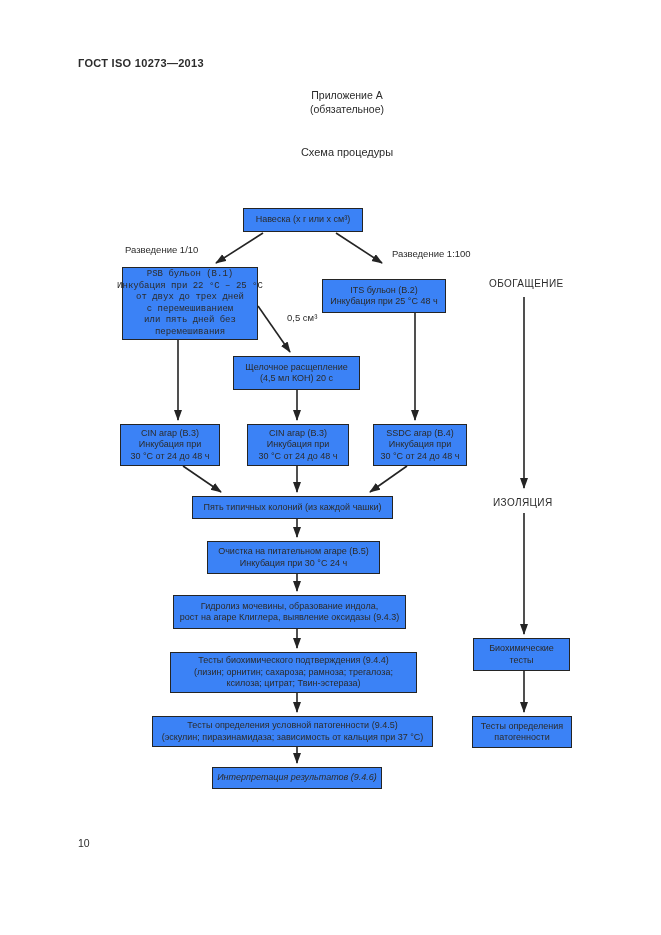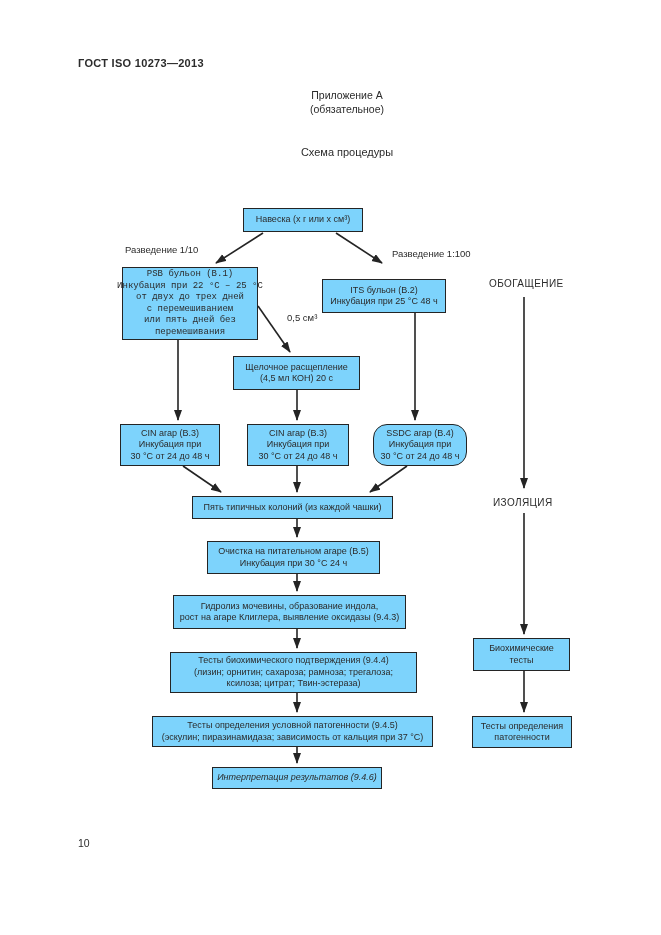--- a/index.html
+++ b/index.html
@@ -13,7 +13,7 @@
   .appendix-type { top:103px; }
   .scheme-title { top:146px; font-size:11px; }
 
-  .node { position:absolute; border:1.5px solid #242424; background:#7dd3fc; display:flex; align-items:center; justify-content:center; text-align:center; font-size:9px; line-height:11.5px; white-space:pre; }
+  .node { position:absolute; border:1.5px solid #242424; background:#3b82f6; display:flex; align-items:center; justify-content:center; text-align:center; font-size:9px; line-height:11.5px; white-space:pre; }
   .label { position:absolute; font-size:9.5px; white-space:nowrap; color:#2b2b2b; }
   .stage { position:absolute; font-size:10px; letter-spacing:0.4px; white-space:nowrap; color:#2b2b2b; }
   .arrows { position:absolute; left:0; top:0; width:661px; height:935px; }

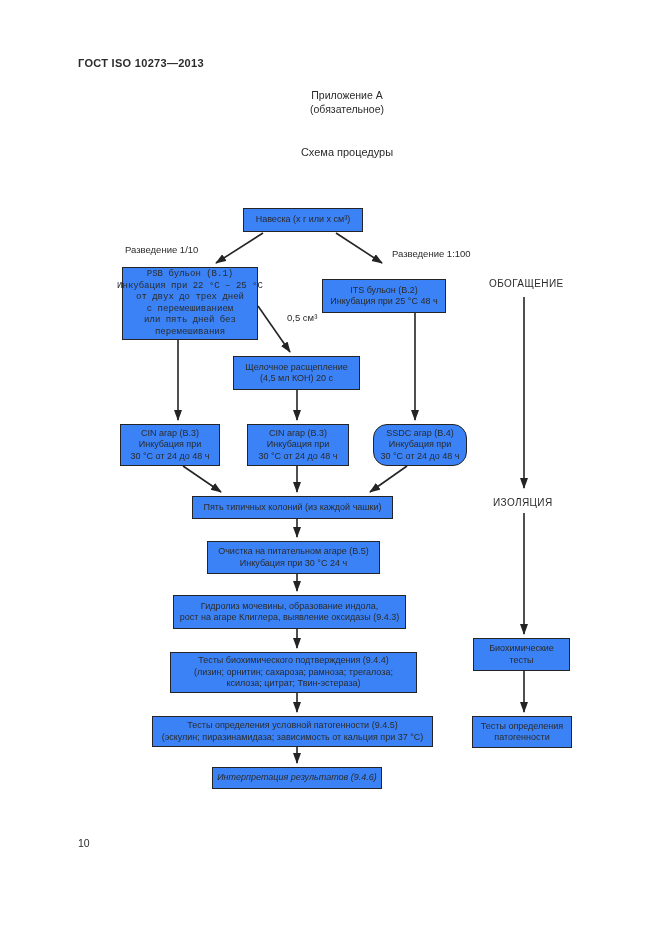--- a/index.html
+++ b/index.html
@@ -78,7 +78,7 @@
   <div class="node" style="left:247px; top:424px; width:102px; height:42px;">CIN агар (В.3)
 Инкубация при
 30 °С от 24 до 48 ч</div>
-  <div class="node" style="left:373px; top:424px; width:94px; height:42px;border-radius:14px;">SSDC агар (В.4)
+  <div class="node" style="left:373px; top:424px; width:94px; height:42px;">SSDC агар (В.4)
 Инкубация при
 30 °С от 24 до 48 ч</div>
   <div class="node" style="left:192px; top:496px; width:201px; height:23px;">Пять типичных колоний (из каждой чашки)</div>

